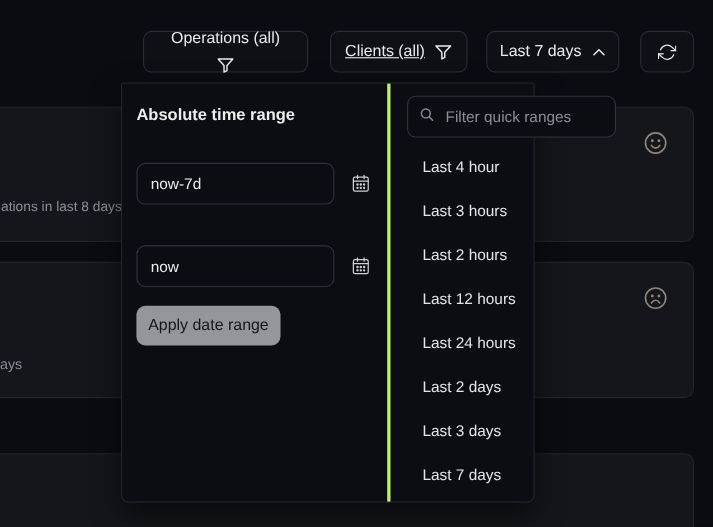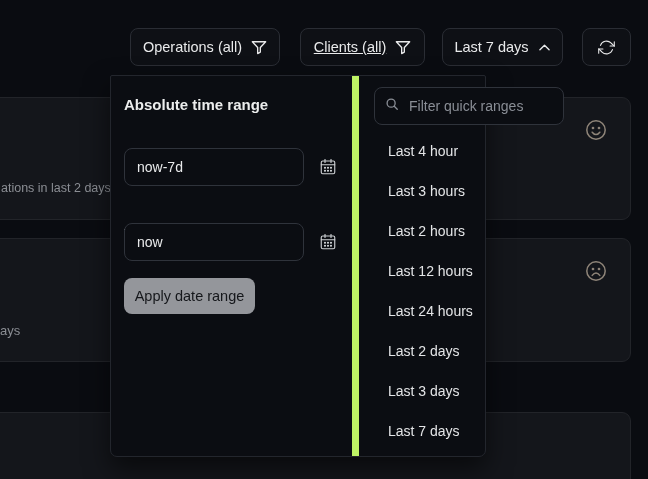--- a/index.html
+++ b/index.html
@@ -104,7 +104,7 @@
     </svg>
   </span>
 
-  <button class="tb-btn" style="left:130px;width:150px;">
+  <button class="tb-btn" style="left:130px;width:150px;flex-direction:column;">
     <span>Operations (all)</span>
     <span>
       <svg width="16" height="15" viewBox="0 0 18 16" class="icon-stroke">

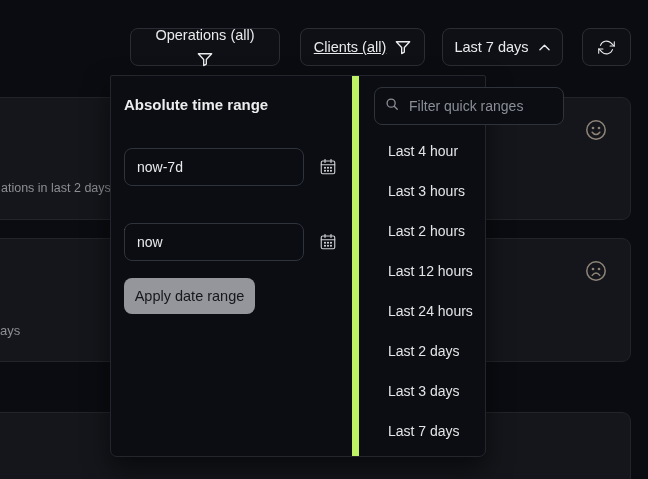--- a/index.html
+++ b/index.html
@@ -56,7 +56,7 @@
   }
   .quick-section {
     position: absolute; left: 241px; top: 0; width: 212px; height: 380px;
-    border-left: 7px solid #bef264;
+    border-left: 3px solid #bef264;
   }
   .search-wrap {
     position: absolute; left: 15px; top: 11px; width: 190px; height: 38px;

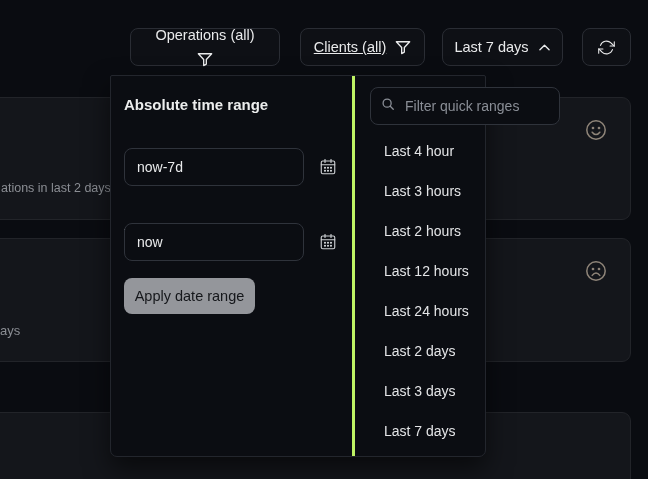--- a/index.html
+++ b/index.html
@@ -84,7 +84,7 @@
   <div class="bg-card" style="top:238px;height:124px;"></div>
   <div class="bg-card" style="top:412px;height:100px;"></div>
 
-  <div class="bg-text" style="left:1px;top:181px;">ations in last 2 days</div>
+  <div class="bg-text" style="left:1px;top:181px;">ations in last 8 days</div>
   <div class="bg-text" style="left:0px;top:323px;font-size:13px;">ays</div>
 
   <span class="face-icon" style="left:584px;top:118px;">

